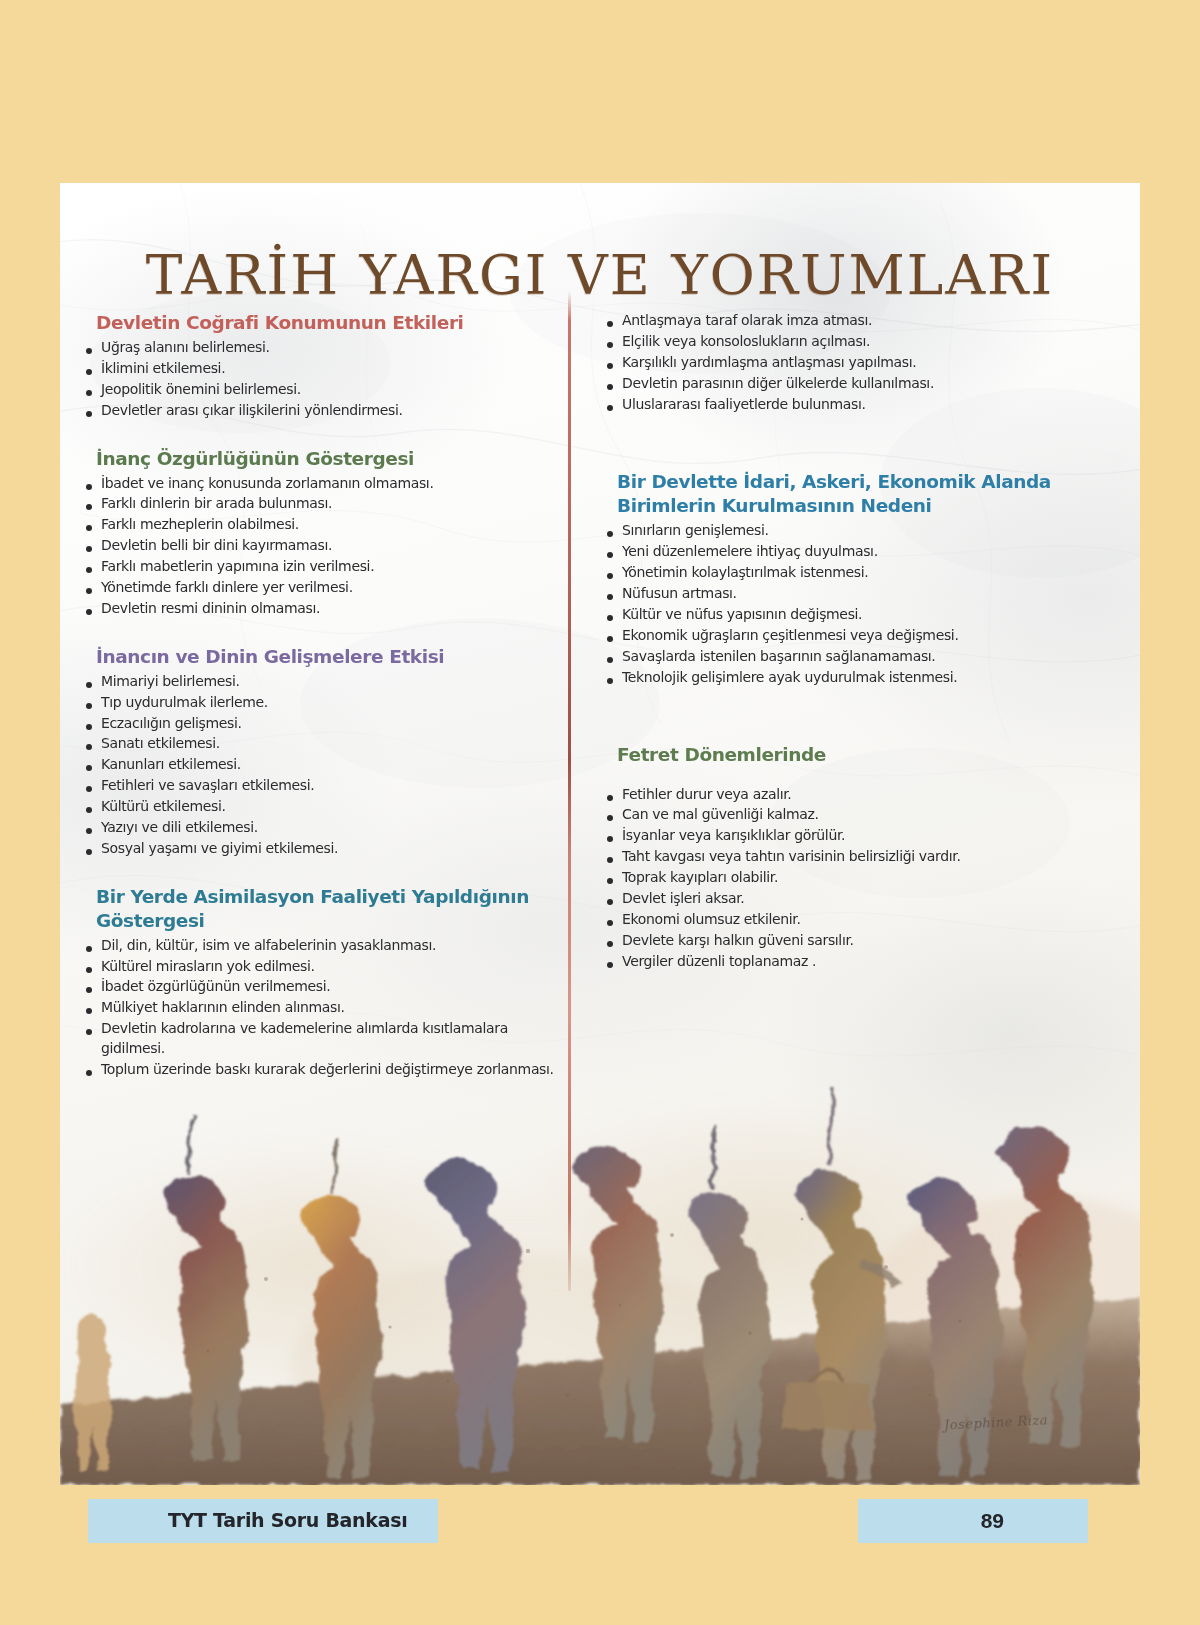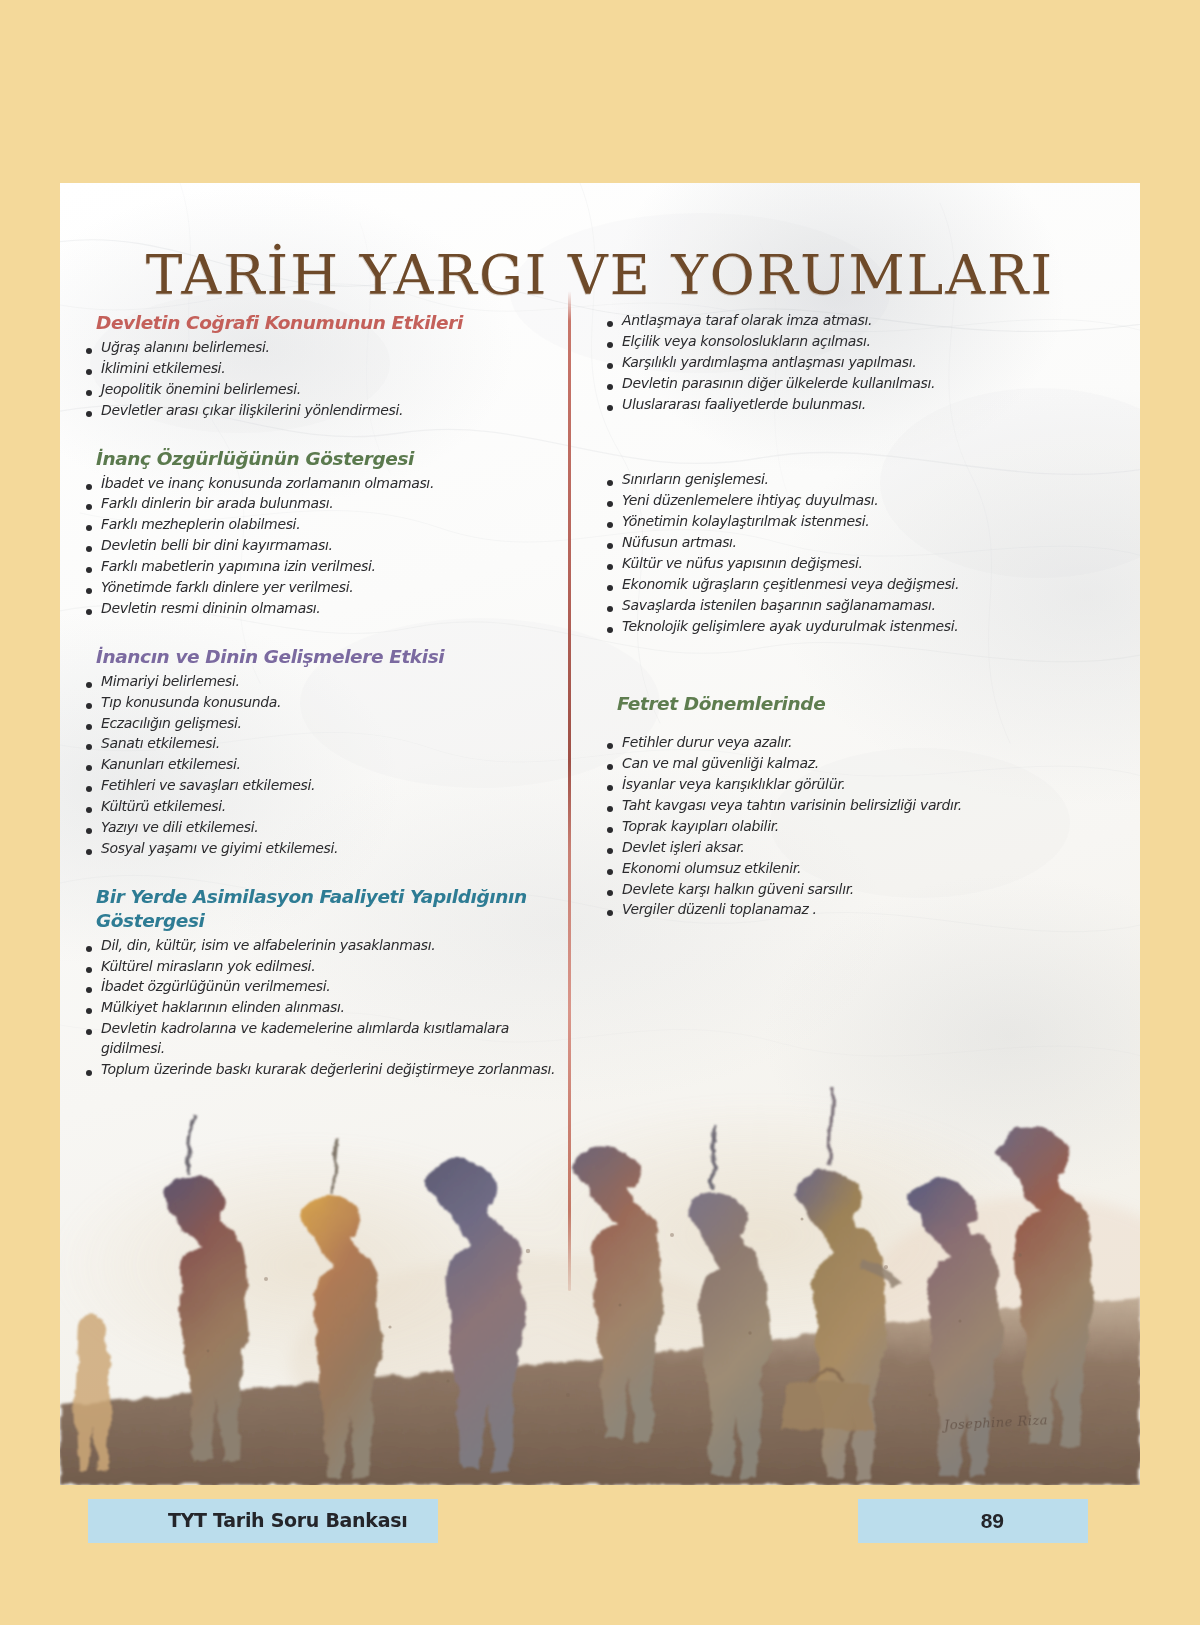--- a/index.html
+++ b/index.html
@@ -51,7 +51,6 @@
     position:absolute;
     left:0; top:128px; width:100%;
     display:flex;
-    font-style:italic;
   }
   .col{ position:relative; }
   #col-left { width:505px; padding-left:22px; }

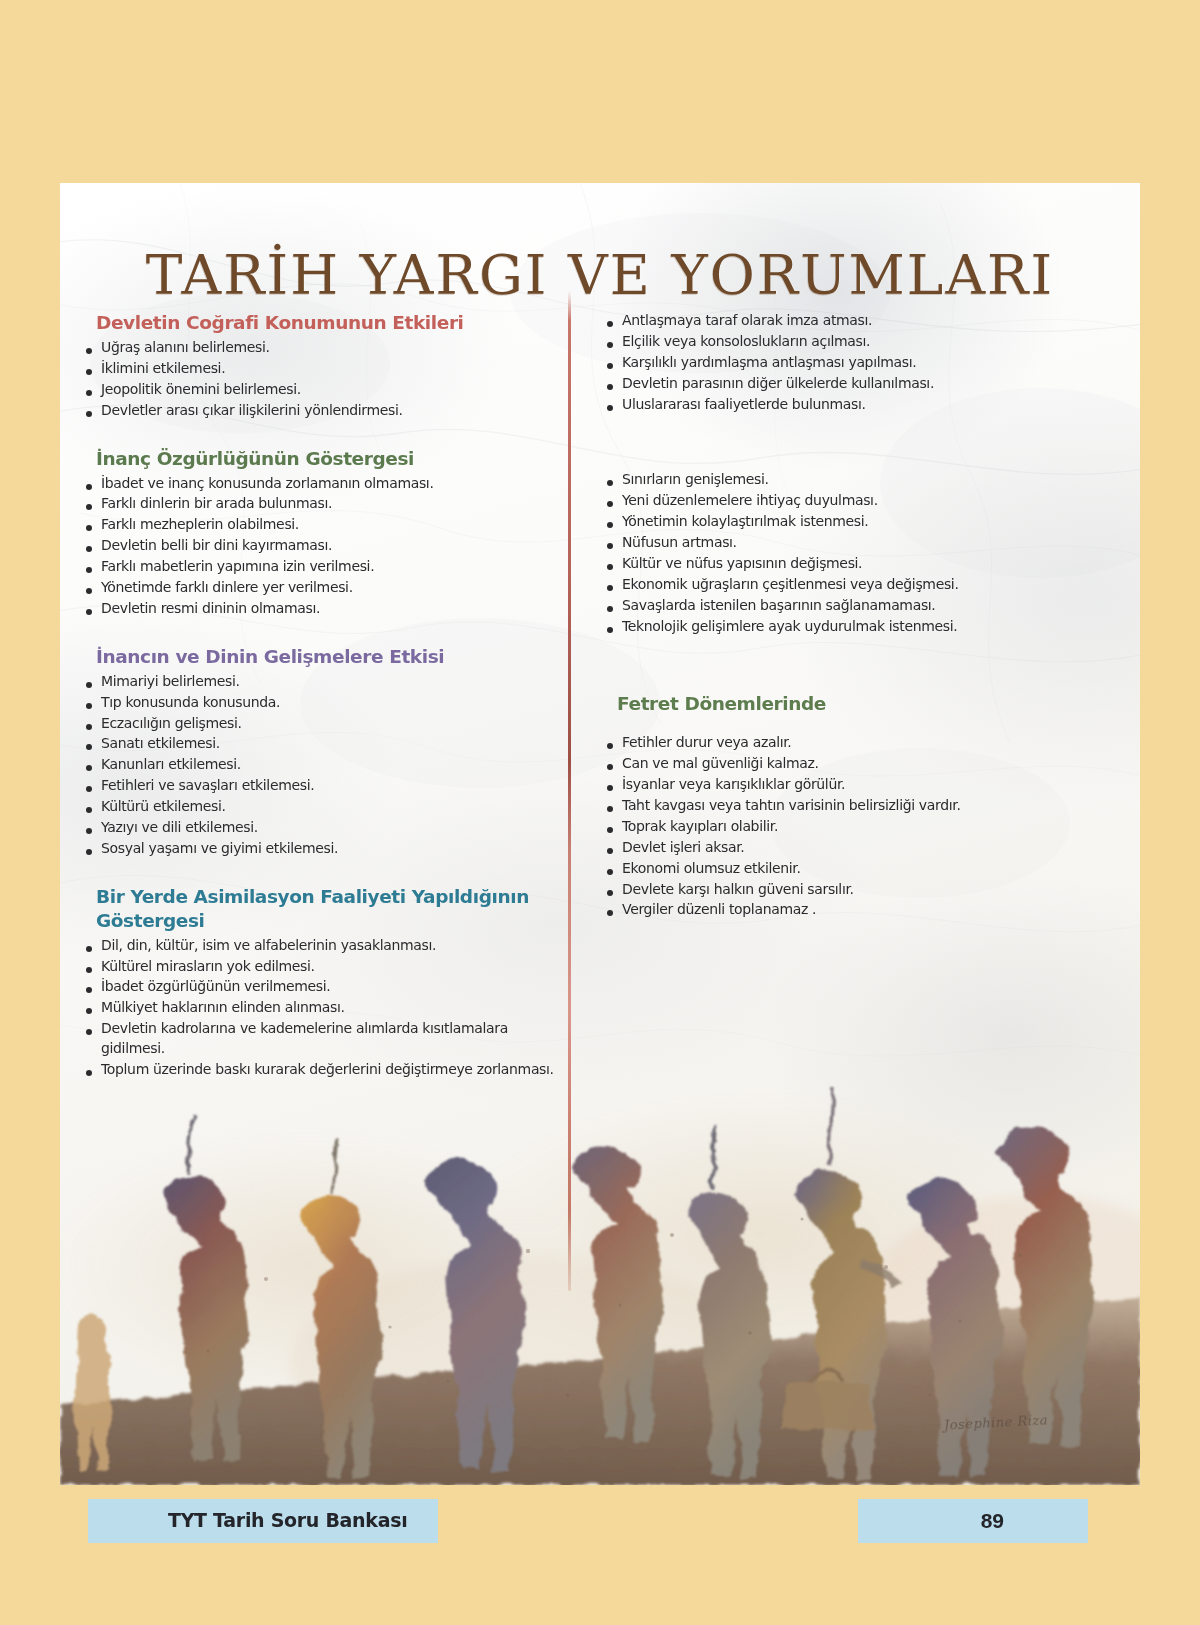--- a/index.html
+++ b/index.html
@@ -252,6 +252,7 @@
           </ul>
         </div>
         <div class="section" style="margin-top: 56px;">
+          <div class="section-heading acc-blue">Bir Devlette İdari, Askeri, Ekonomik Alanda Birimlerin Kurulmasının Nedeni</div>
           <ul class="items acc-blue">
             <li><span style="color: rgb(43, 43, 46);">Sınırların genişlemesi.</span></li>
             <li><span style="color: rgb(43, 43, 46);">Yeni düzenlemelere ihtiyaç duyulması.</span></li>

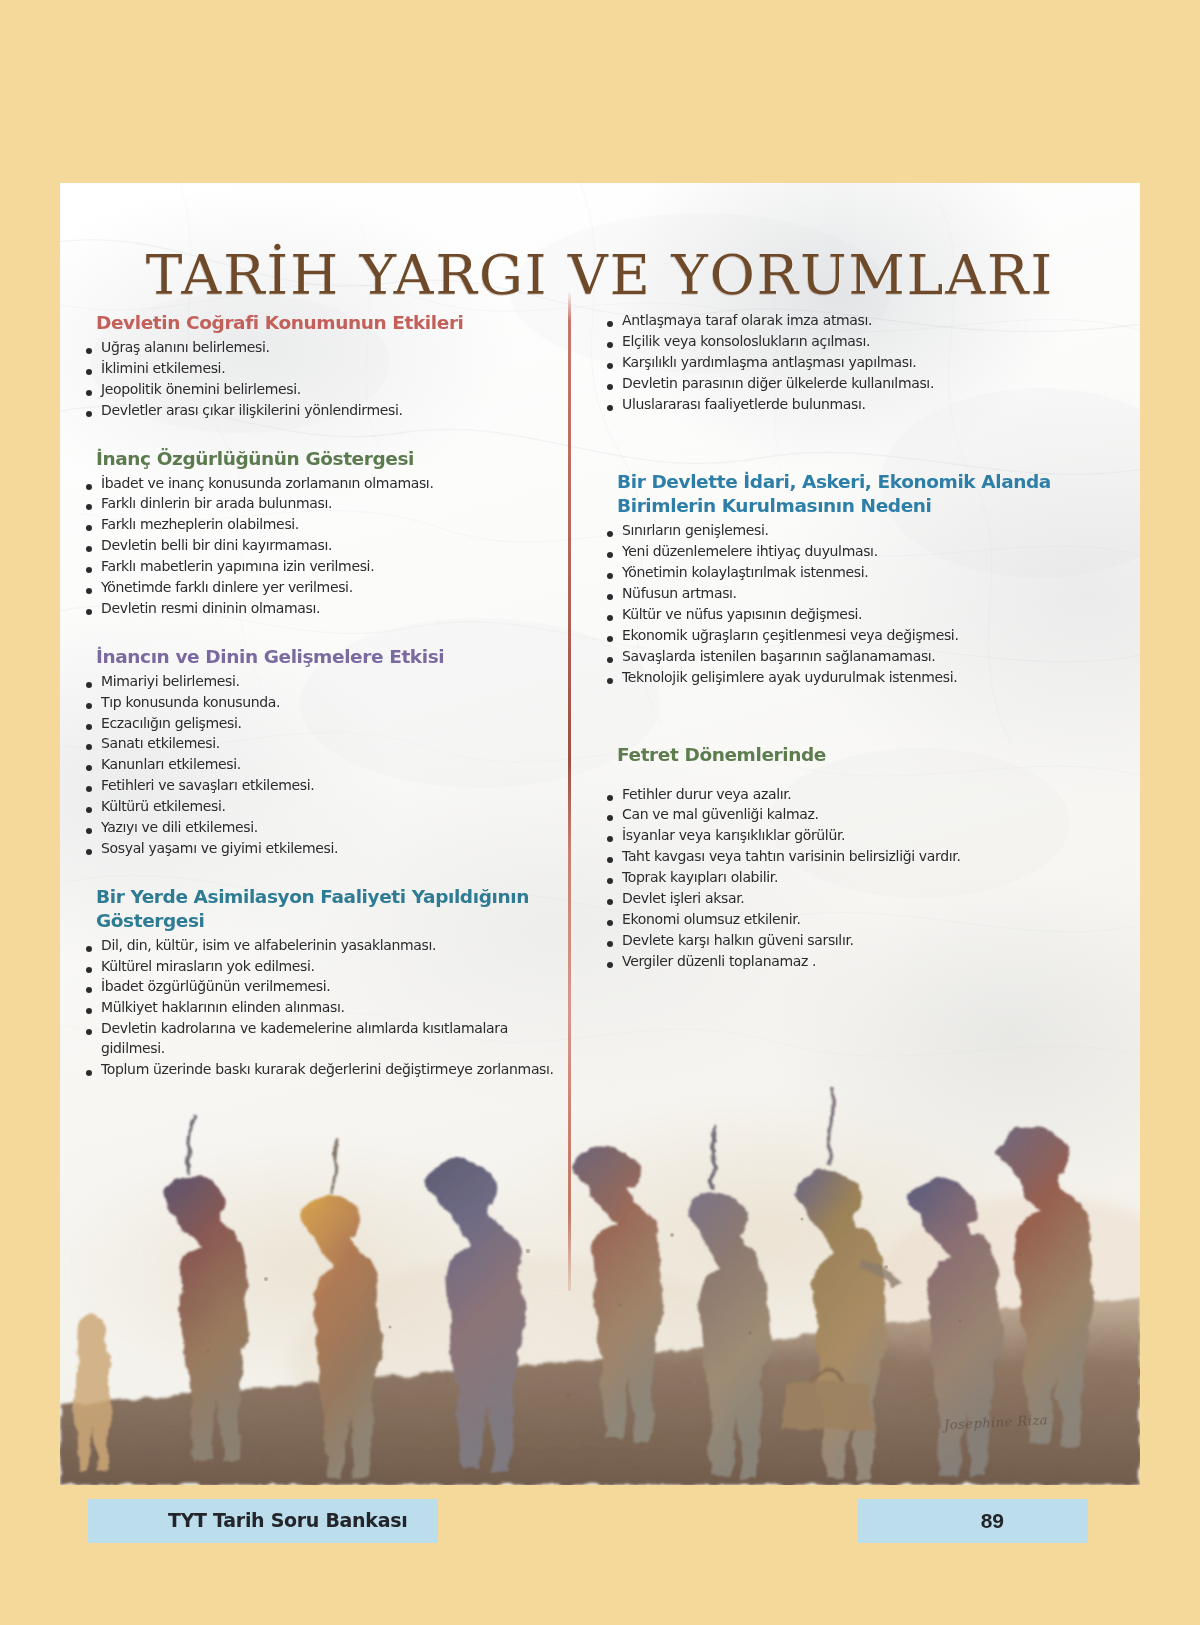--- a/index.html
+++ b/index.html
@@ -219,7 +219,7 @@
           <div class="section-heading acc-purple">İnancın ve Dinin Gelişmelere Etkisi</div>
           <ul class="items acc-purple">
             <li><span style="color: rgb(43, 43, 46);">Mimariyi belirlemesi.</span></li>
-            <li><span style="color: rgb(43, 43, 46);">Tıp konusunda konusunda.</span></li>
+            <li><span style="color: rgb(43, 43, 46);">Tıp uydurulmak ilerleme.</span></li>
             <li><span style="color: rgb(43, 43, 46);">Eczacılığın gelişmesi.</span></li>
             <li><span style="color: rgb(43, 43, 46);">Sanatı etkilemesi.</span></li>
             <li><span style="color: rgb(43, 43, 46);">Kanunları etkilemesi.</span></li>

